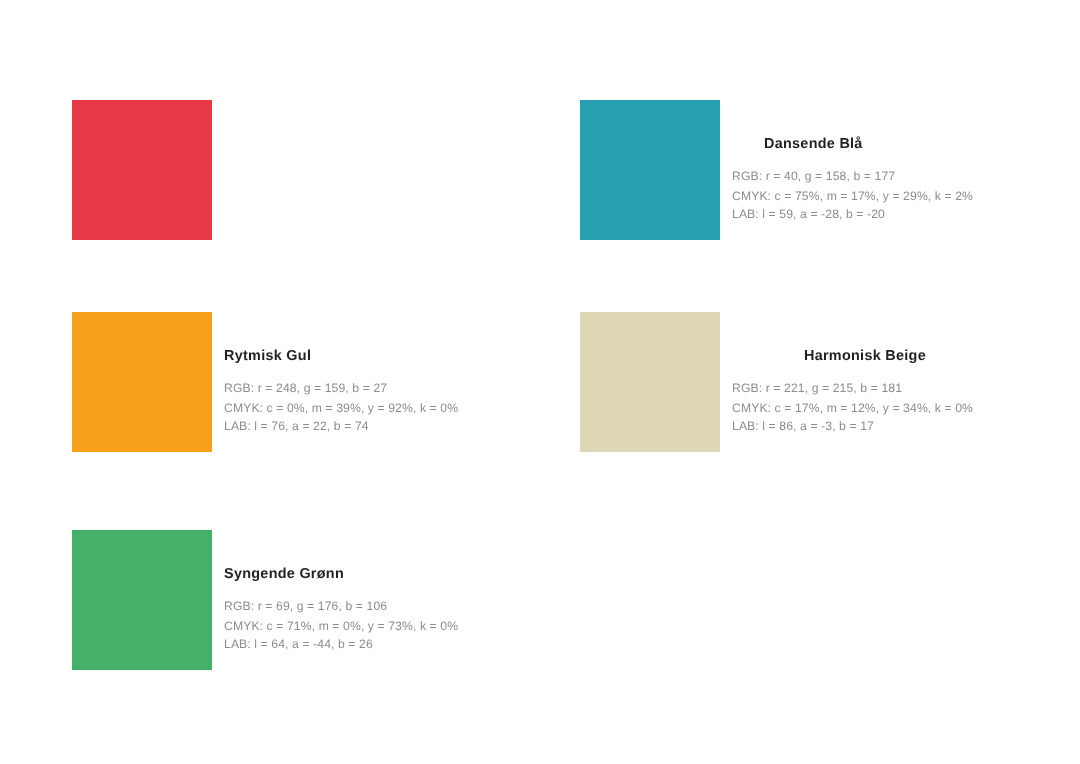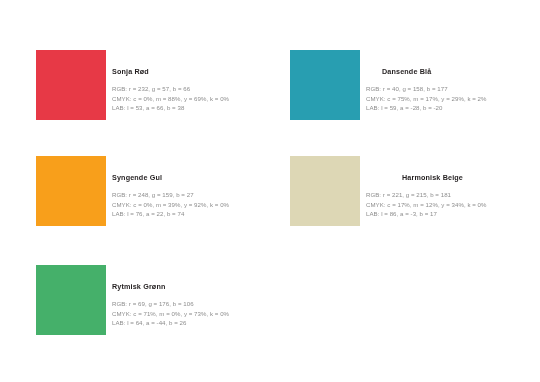--- a/index.html
+++ b/index.html
@@ -82,14 +82,6 @@
 
   <div class="swatch-entry col-left row-1">
     <div class="color-chip" style="background-color: rgb(231, 57, 70);"></div>
-    <div class="color-info">
-      <div class="color-name" style="color: rgb(35, 31, 32);">Sonja Rød</div>
-      <div class="color-specs" style="color: rgb(141, 141, 141);">
-        <span class="spec-line">RGB: r = 232, g = 57, b = 66</span>
-        <span class="spec-line">CMYK: c = 0%, m = 88%, y = 69%, k = 0%</span>
-        <span class="spec-line">LAB: l = 53, a = 66, b = 38</span>
-      </div>
-    </div>
   </div>
 
   <div class="swatch-entry col-right row-1">

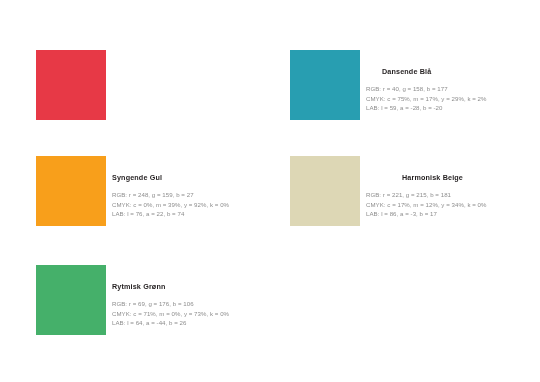--- a/index.html
+++ b/index.html
@@ -99,7 +99,7 @@
   <div class="swatch-entry col-left row-2">
     <div class="color-chip" style="background-color: rgb(248, 159, 27);"></div>
     <div class="color-info">
-      <div class="color-name" style="color: rgb(35, 31, 32);">Syngende Gul</div>
+      <div class="color-name" style="color: rgb(35, 31, 32);">Rytmisk Gul</div>
       <div class="color-specs" style="color: rgb(141, 141, 141);">
         <span class="spec-line">RGB: r = 248, g = 159, b = 27</span>
         <span class="spec-line">CMYK: c = 0%, m = 39%, y = 92%, k = 0%</span>

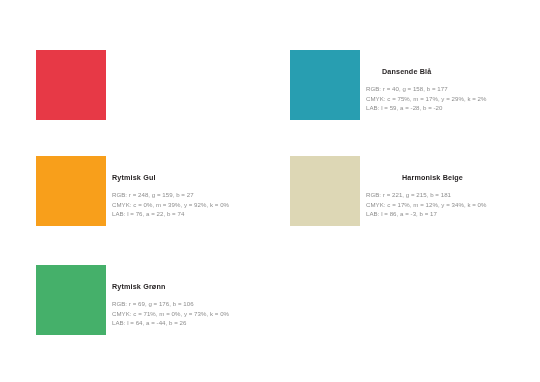--- a/index.html
+++ b/index.html
@@ -123,7 +123,7 @@
   <div class="swatch-entry col-left row-3">
     <div class="color-chip" style="background-color: rgb(69, 176, 106);"></div>
     <div class="color-info">
-      <div class="color-name" style="color: rgb(35, 31, 32);">Rytmisk Grønn</div>
+      <div class="color-name" style="color: rgb(35, 31, 32);">Syngende Grønn</div>
       <div class="color-specs" style="color: rgb(141, 141, 141);">
         <span class="spec-line">RGB: r = 69, g = 176, b = 106</span>
         <span class="spec-line">CMYK: c = 71%, m = 0%, y = 73%, k = 0%</span>

